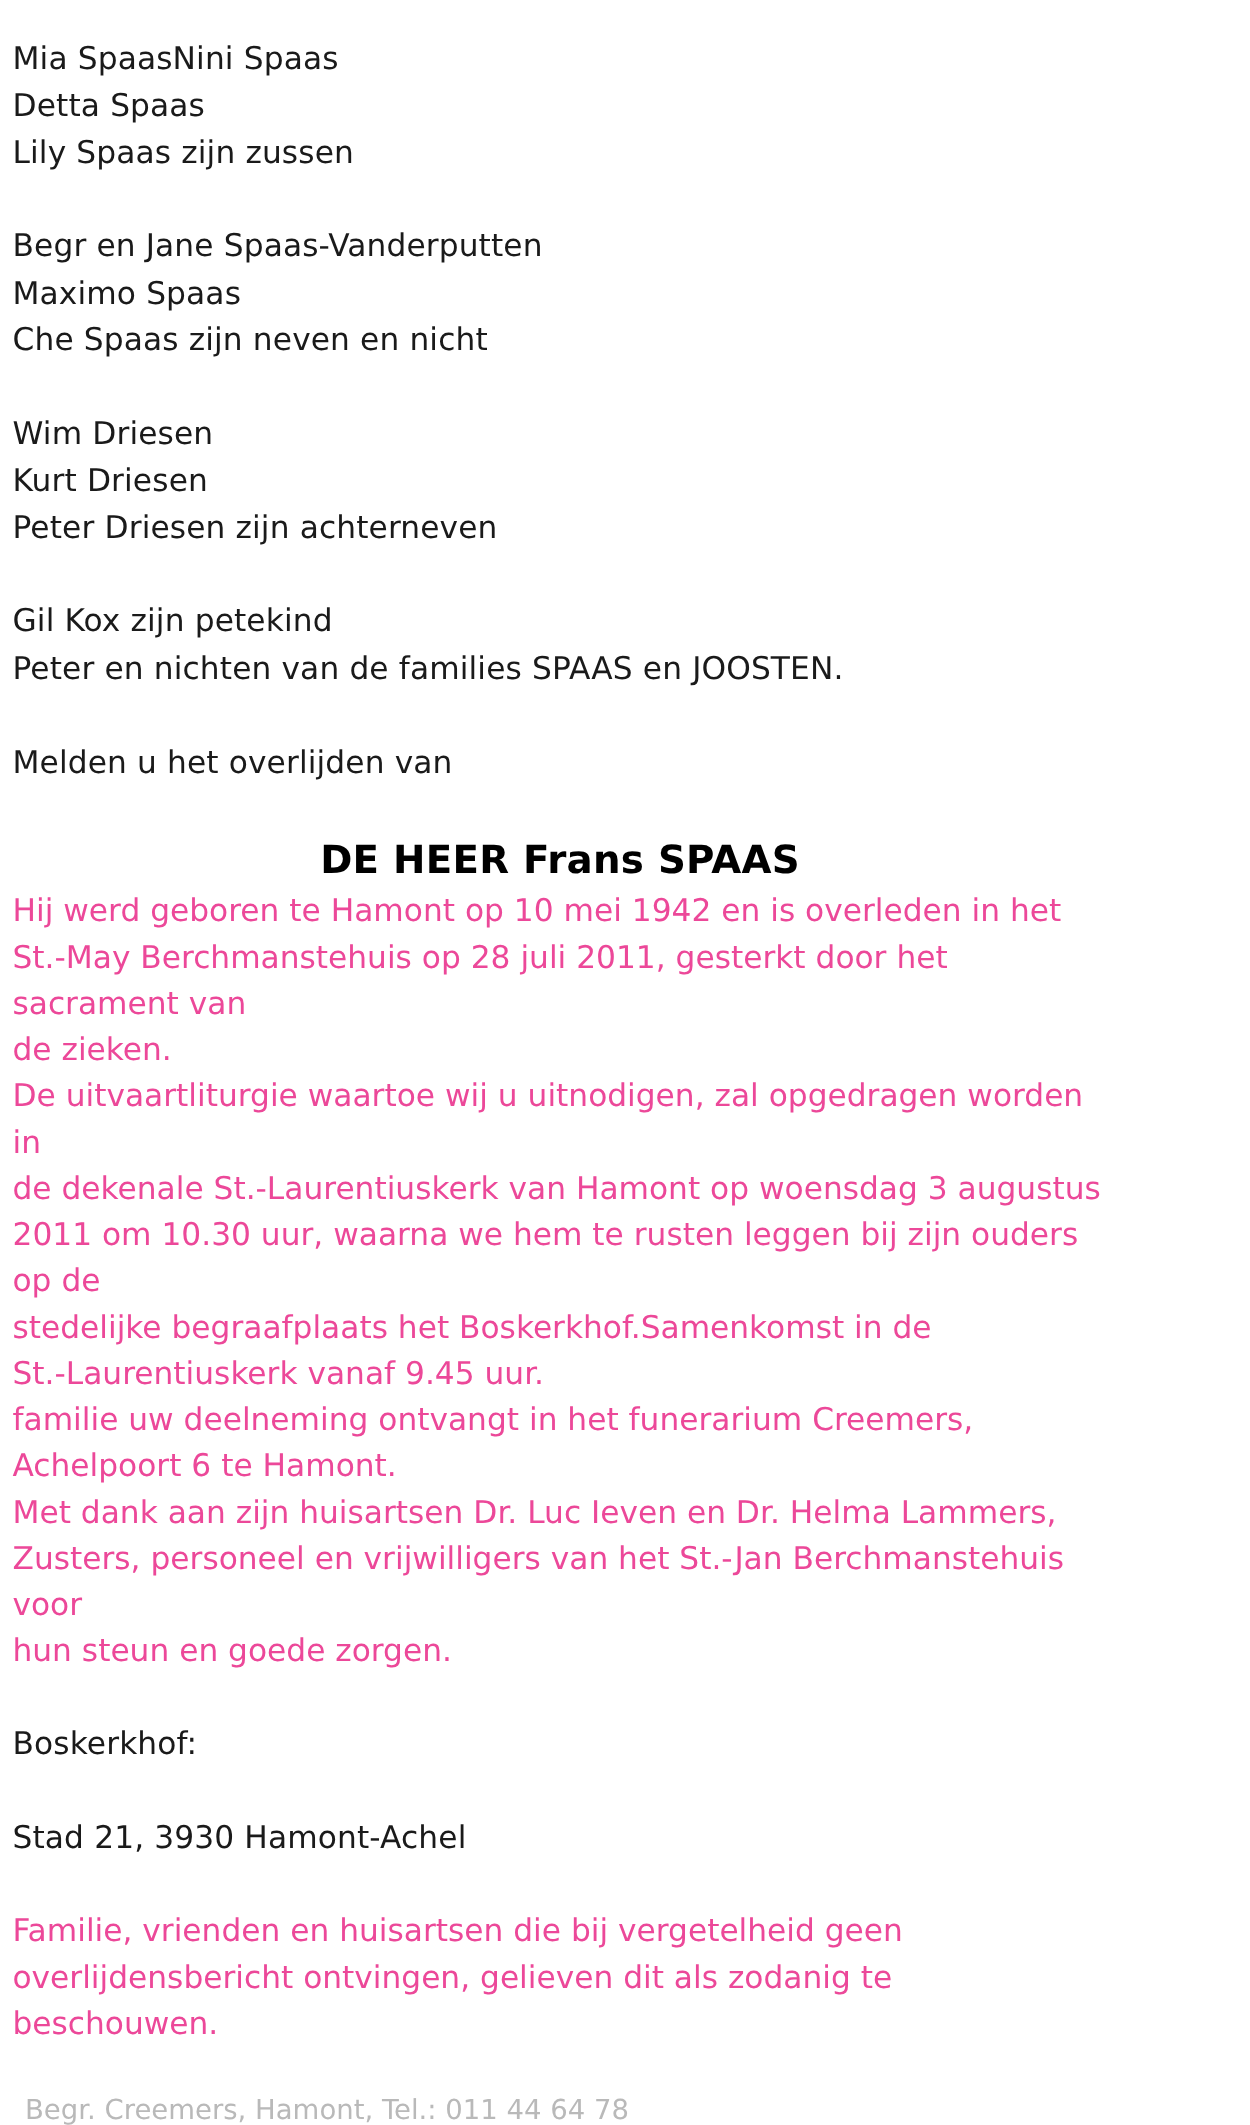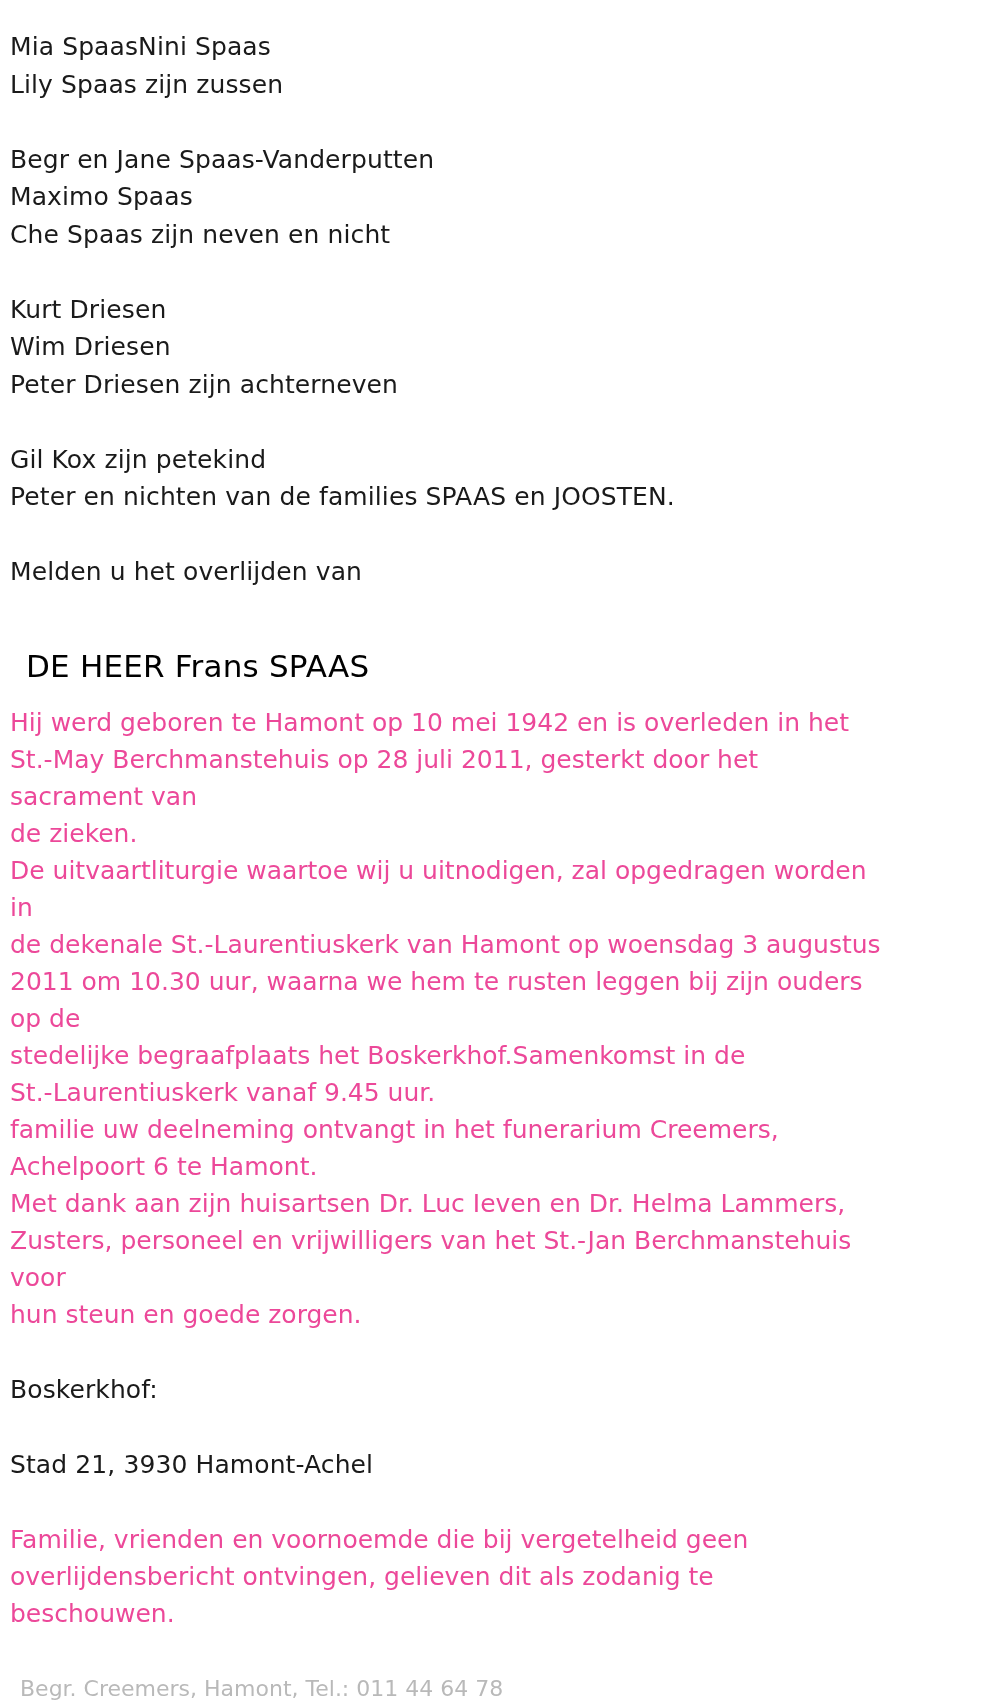--- a/index.html
+++ b/index.html
@@ -72,6 +72,7 @@
 
     <div class="block">
       <div class="line">Mia SpaasNini Spaas</div>
+      <div class="line">Detta Spaas</div>
       <div class="line">Lily Spaas zijn zussen</div>
     </div>
 

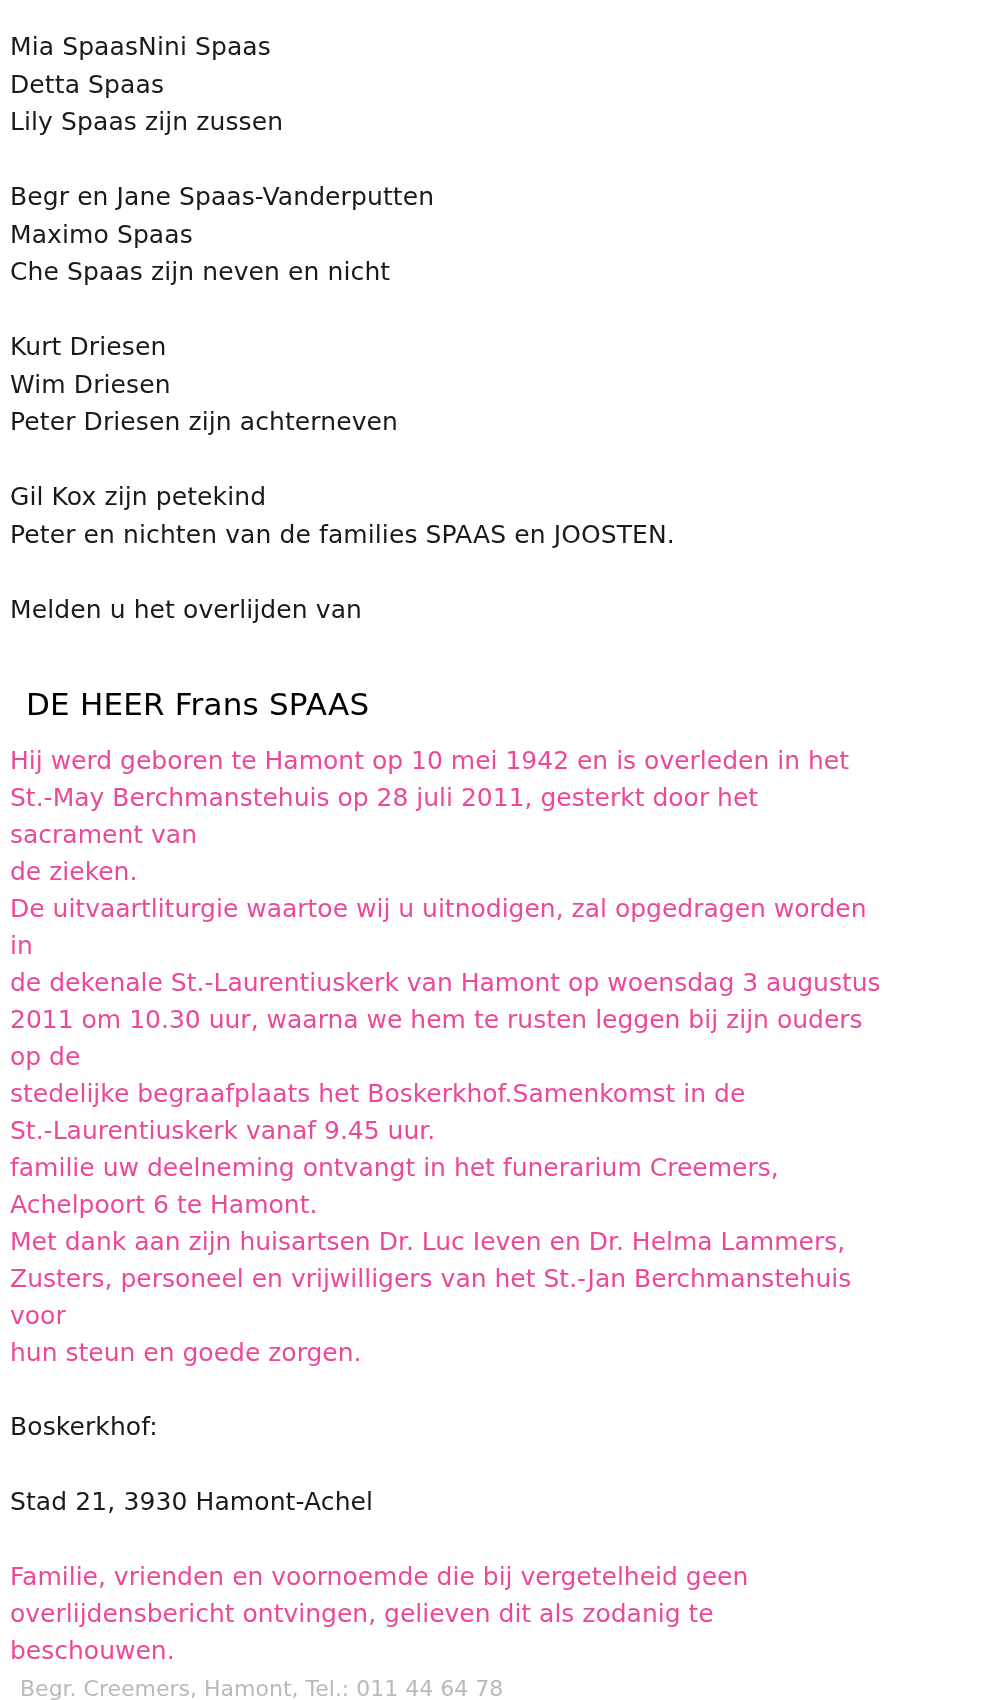--- a/index.html
+++ b/index.html
@@ -87,8 +87,8 @@
     <div class="gap"></div>
 
     <div class="block">
+      <div class="line">Wim Driesen</div>
       <div class="line">Kurt Driesen</div>
-      <div class="line">Wim Driesen</div>
       <div class="line">Peter Driesen zijn achterneven</div>
     </div>
 

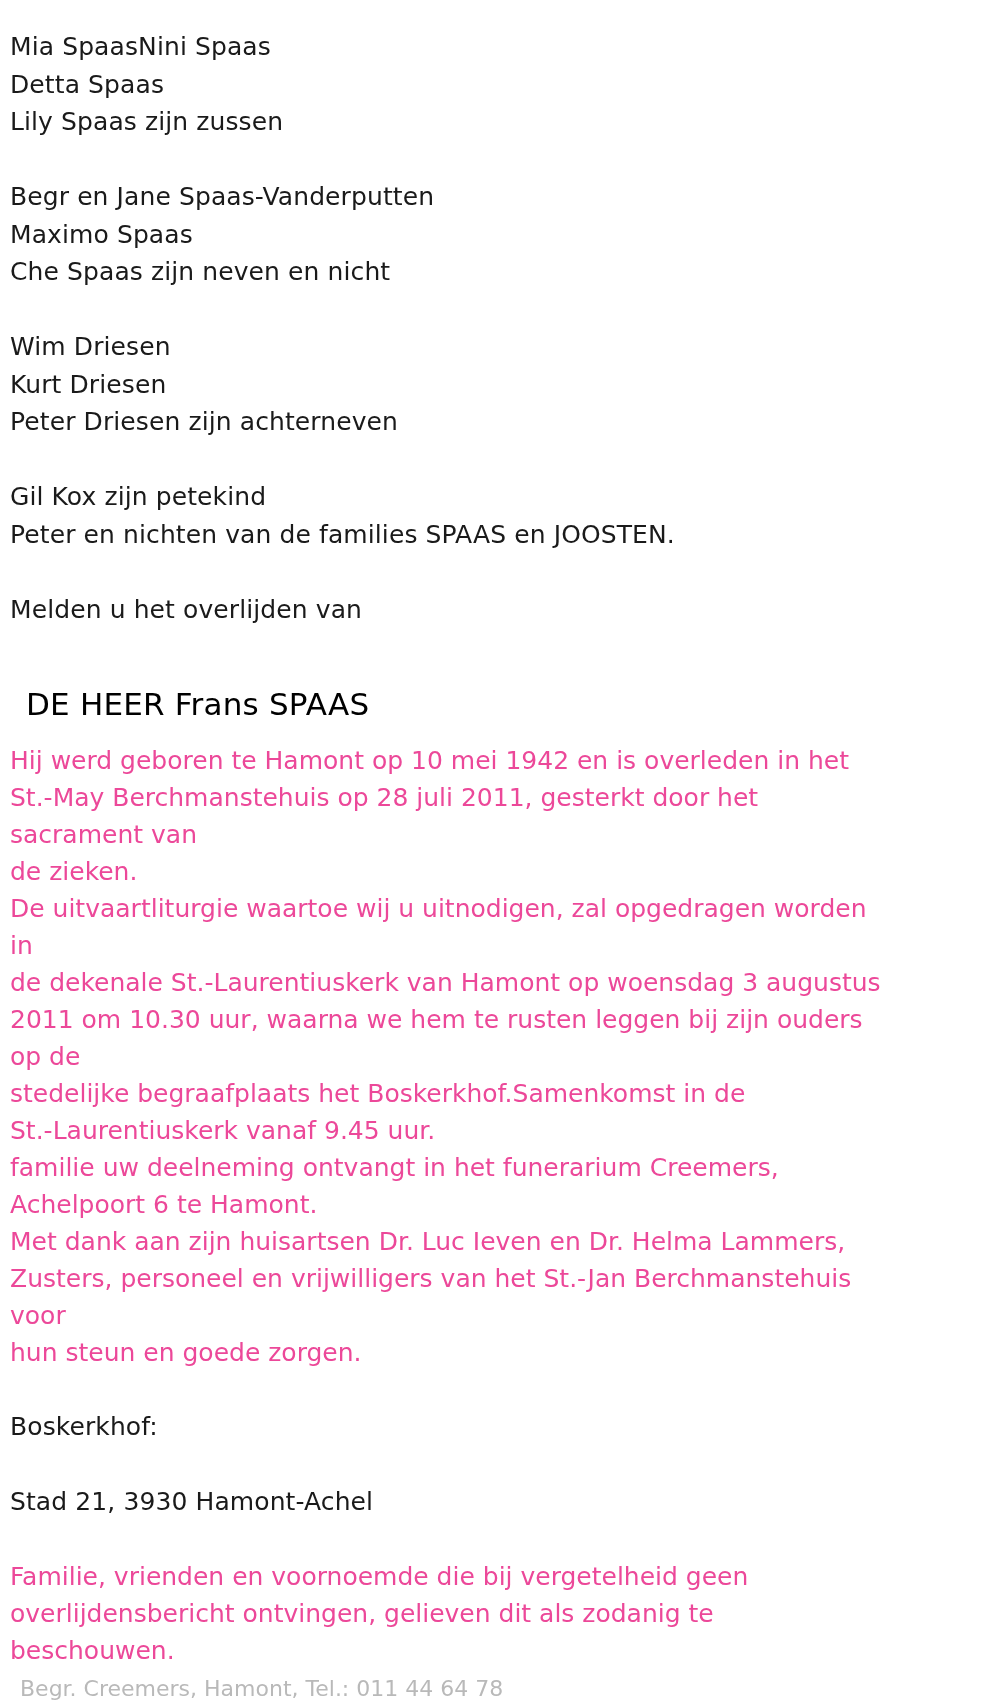--- a/index.html
+++ b/index.html
@@ -38,10 +38,11 @@
   .deceased-name {
     font-size: 31px;
     line-height: 44px;
-    font-weight: normal;
+    font-weight: bold;
     color: #000000;
-    margin: 16px;
+    margin: 0;
     letter-spacing: 0.2px;
+    text-align: center;
   }
   .body-line {
     font-size: 25px;

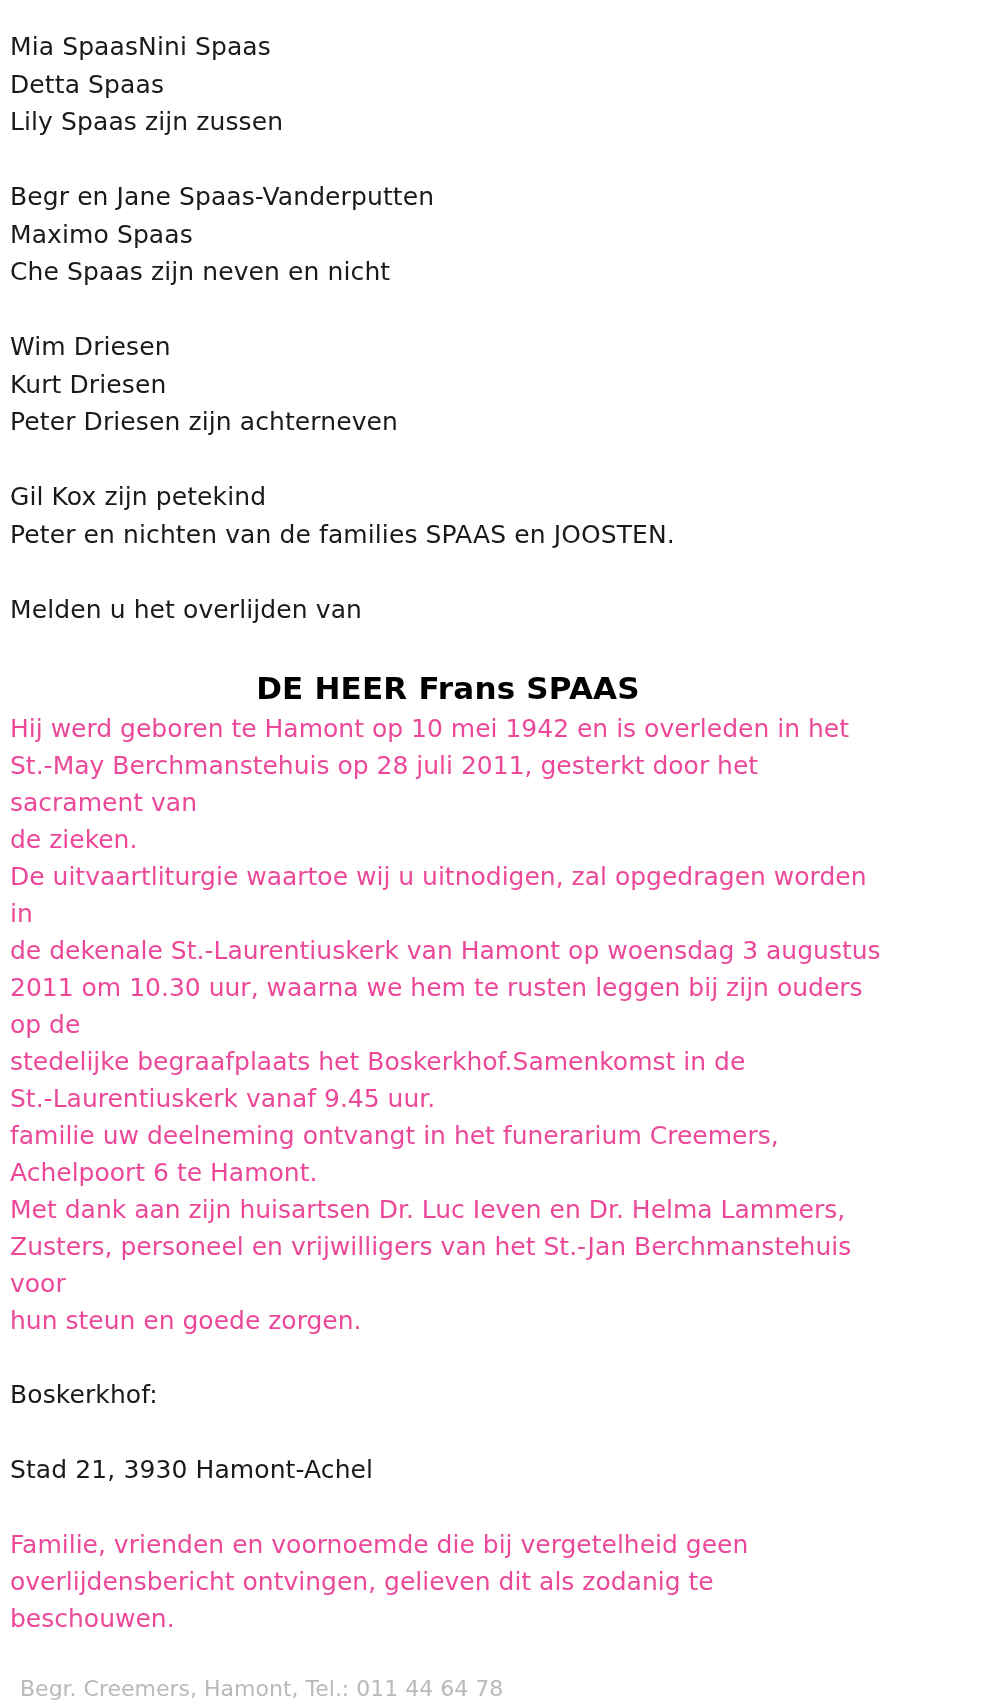--- a/index.html
+++ b/index.html
@@ -137,7 +137,7 @@
     <div class="gap"></div>
 
     <div class="block">
-      <div class="body-line">Familie, vrienden en voornoemde die bij vergetelheid geen</div>
+      <div class="body-line">Familie, vrienden en huisartsen die bij vergetelheid geen</div>
       <div class="body-line">overlijdensbericht ontvingen, gelieven dit als zodanig te beschouwen.</div>
     </div>
 

